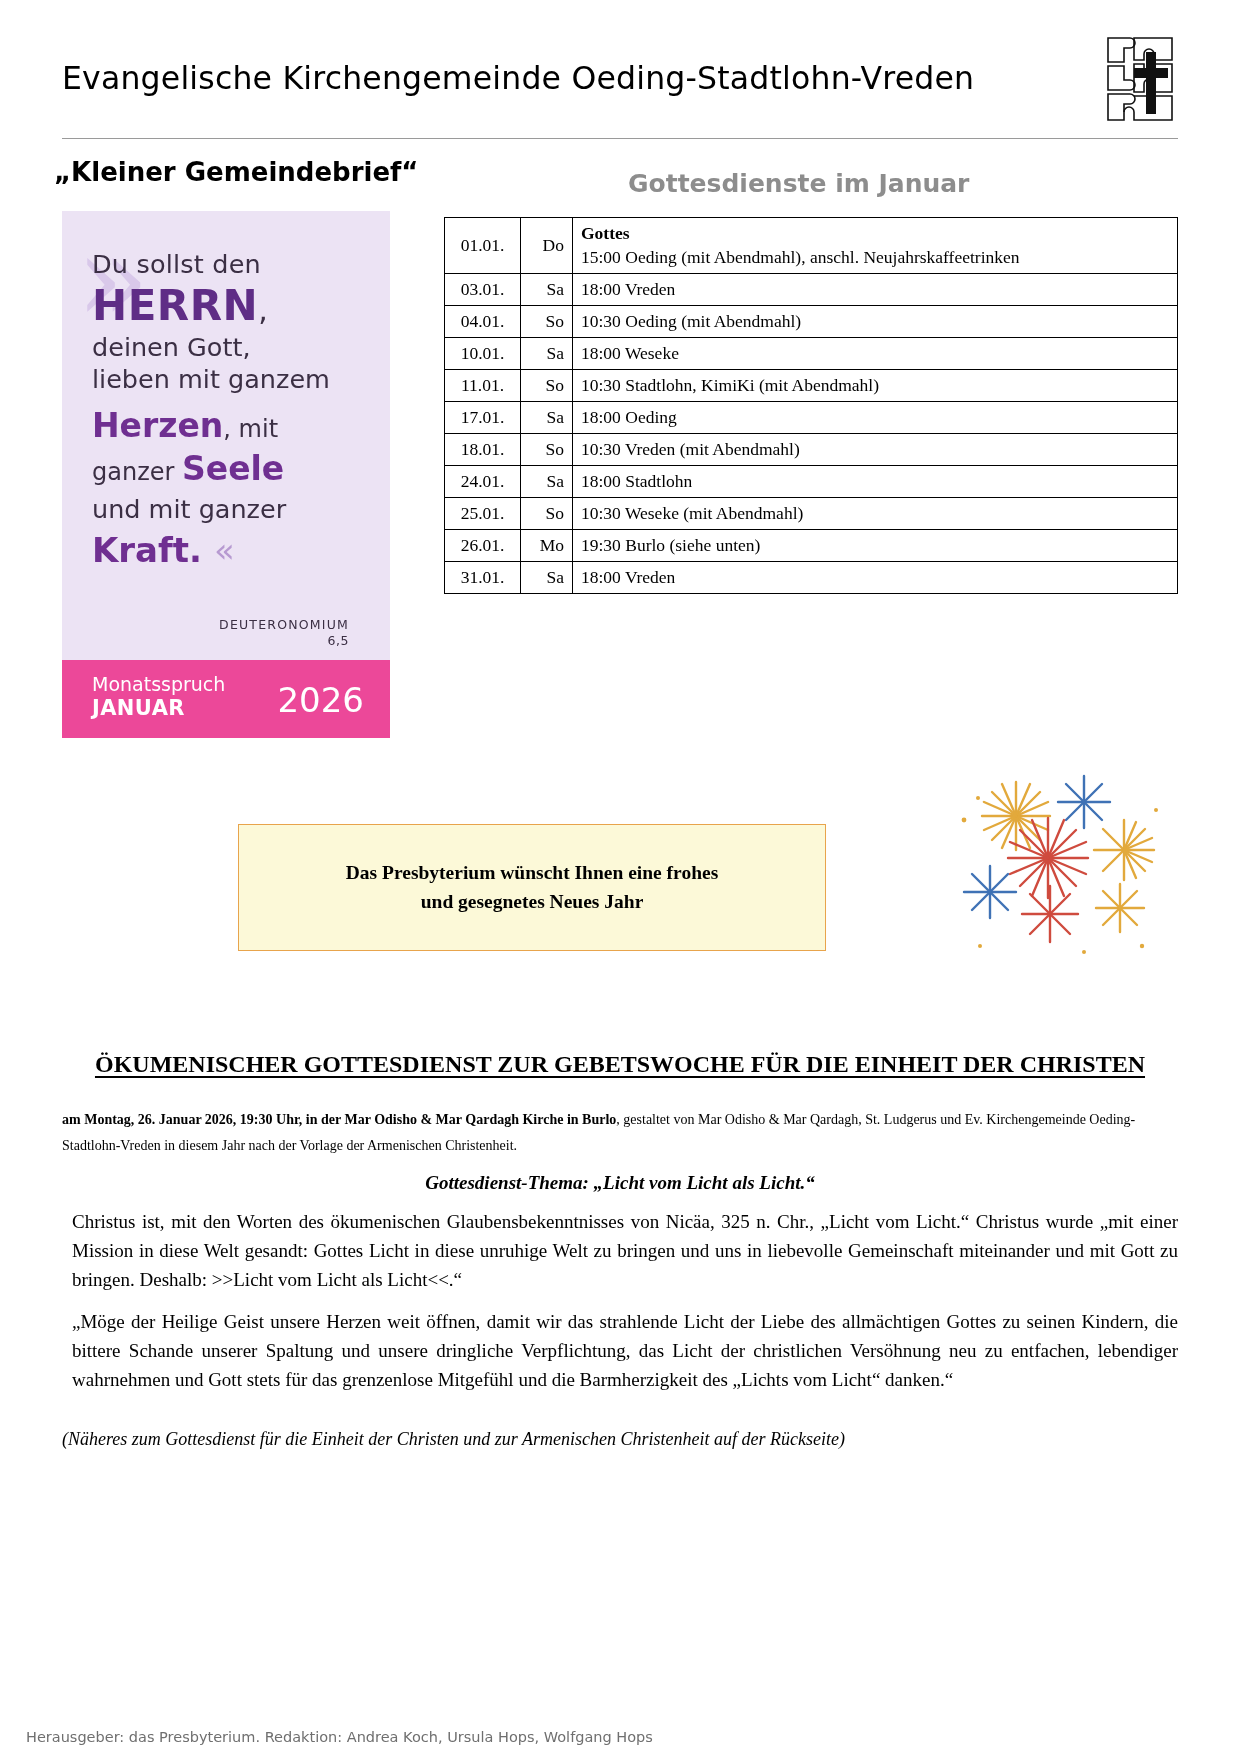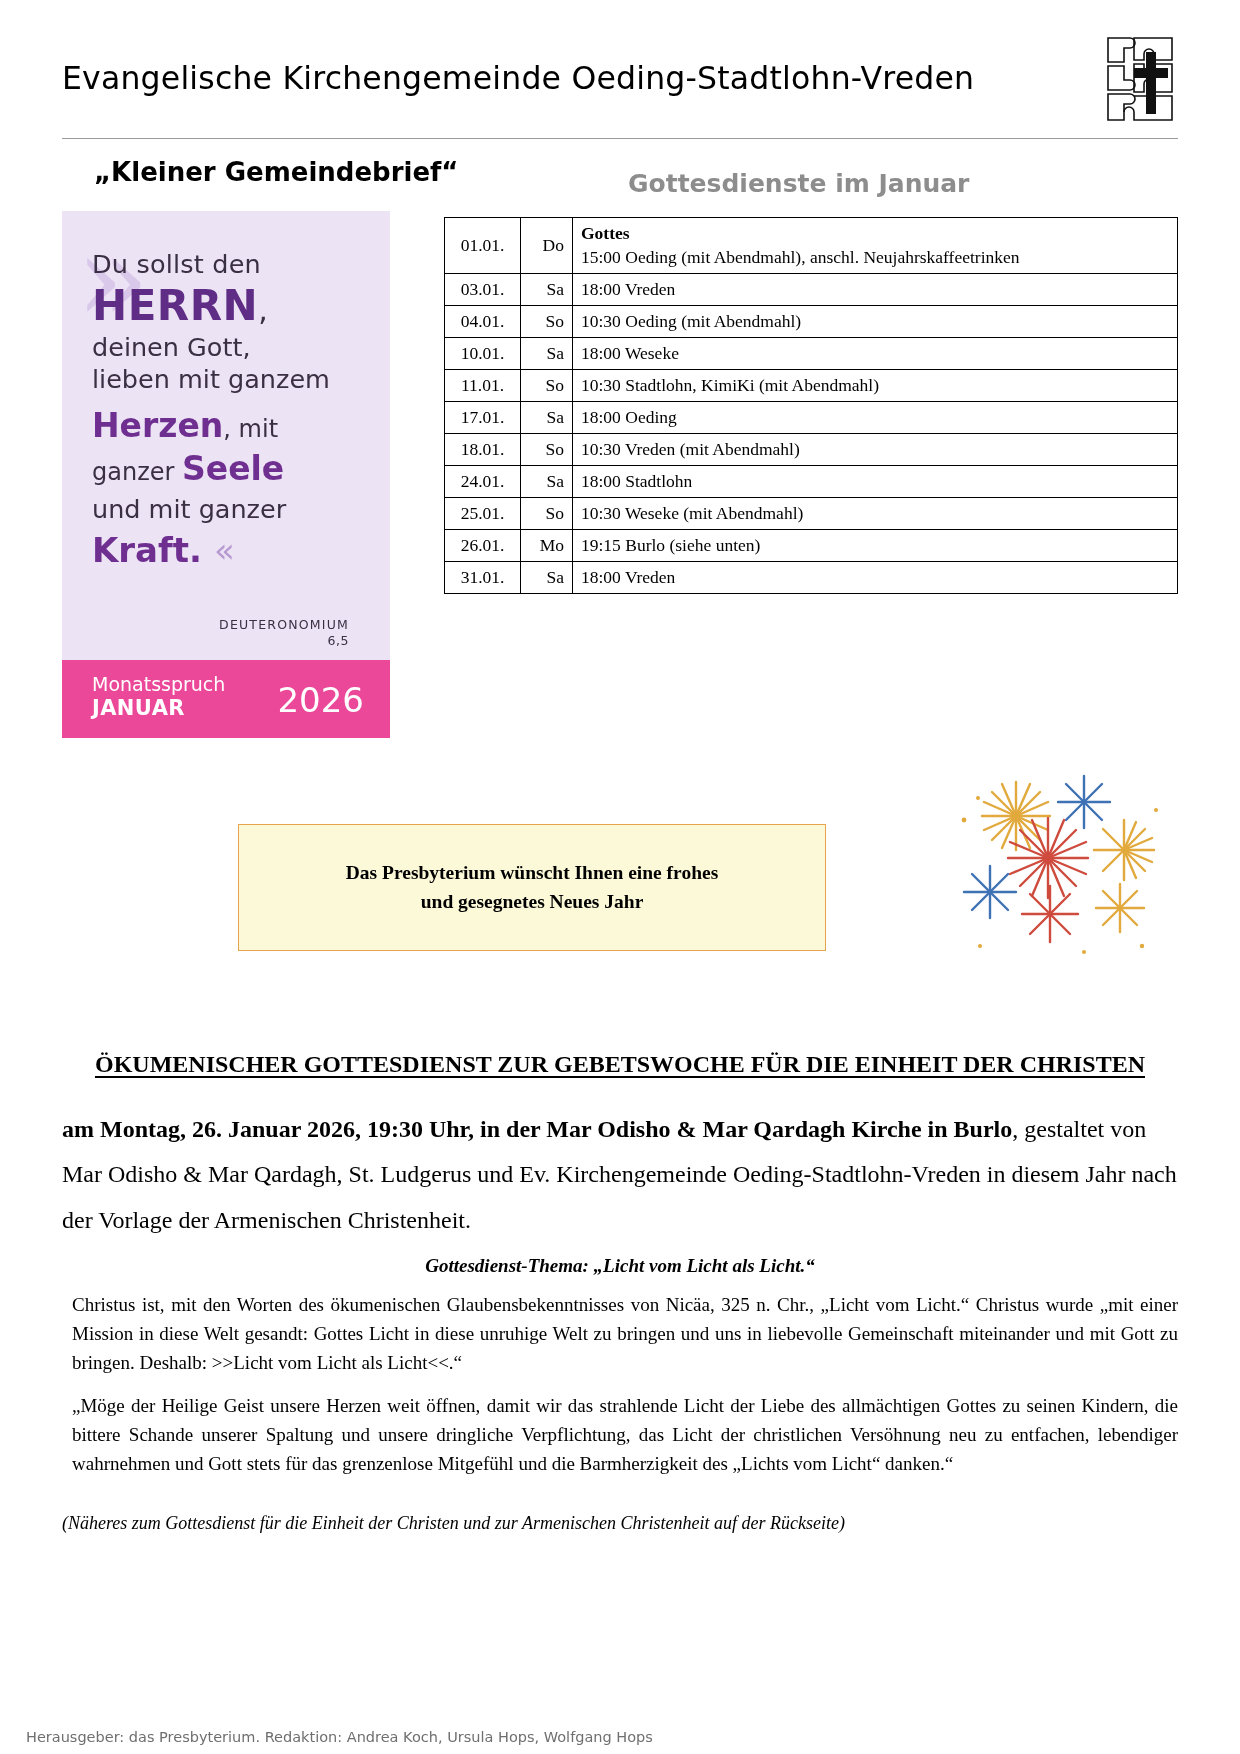--- a/index.html
+++ b/index.html
@@ -63,7 +63,6 @@
     position: absolute;
     left: -8px;
     top: 0;
-    margin-left: 40px;
   }
   .services-heading {
     font-family: "DejaVu Sans", sans-serif;

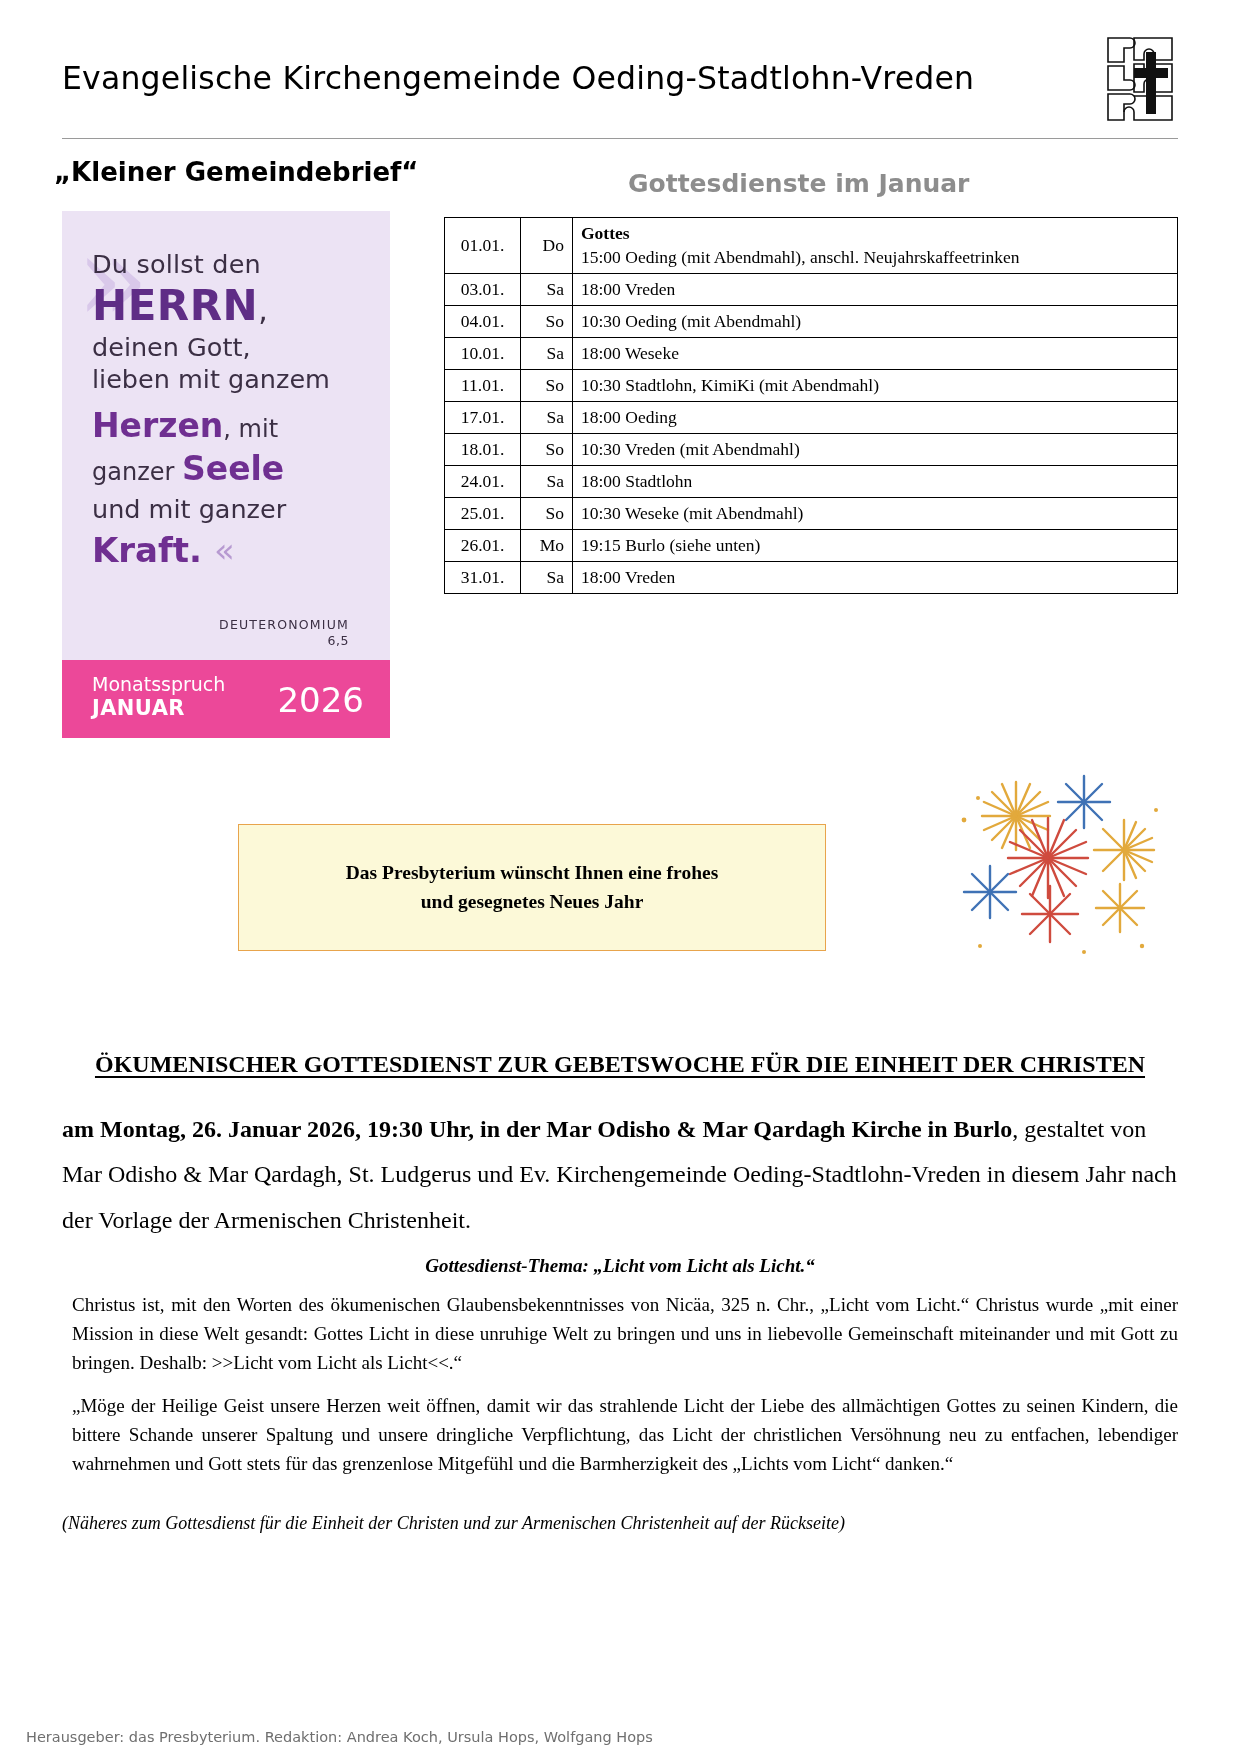--- a/index.html
+++ b/index.html
@@ -345,7 +345,7 @@
             <tr>
               <td class="c-date">26.01.</td>
               <td class="c-day">Mo</td>
-              <td class="c-txt">19:15 Burlo (siehe unten)</td>
+              <td class="c-txt">19:30 Burlo (siehe unten)</td>
             </tr>
             <tr>
               <td class="c-date">31.01.</td>

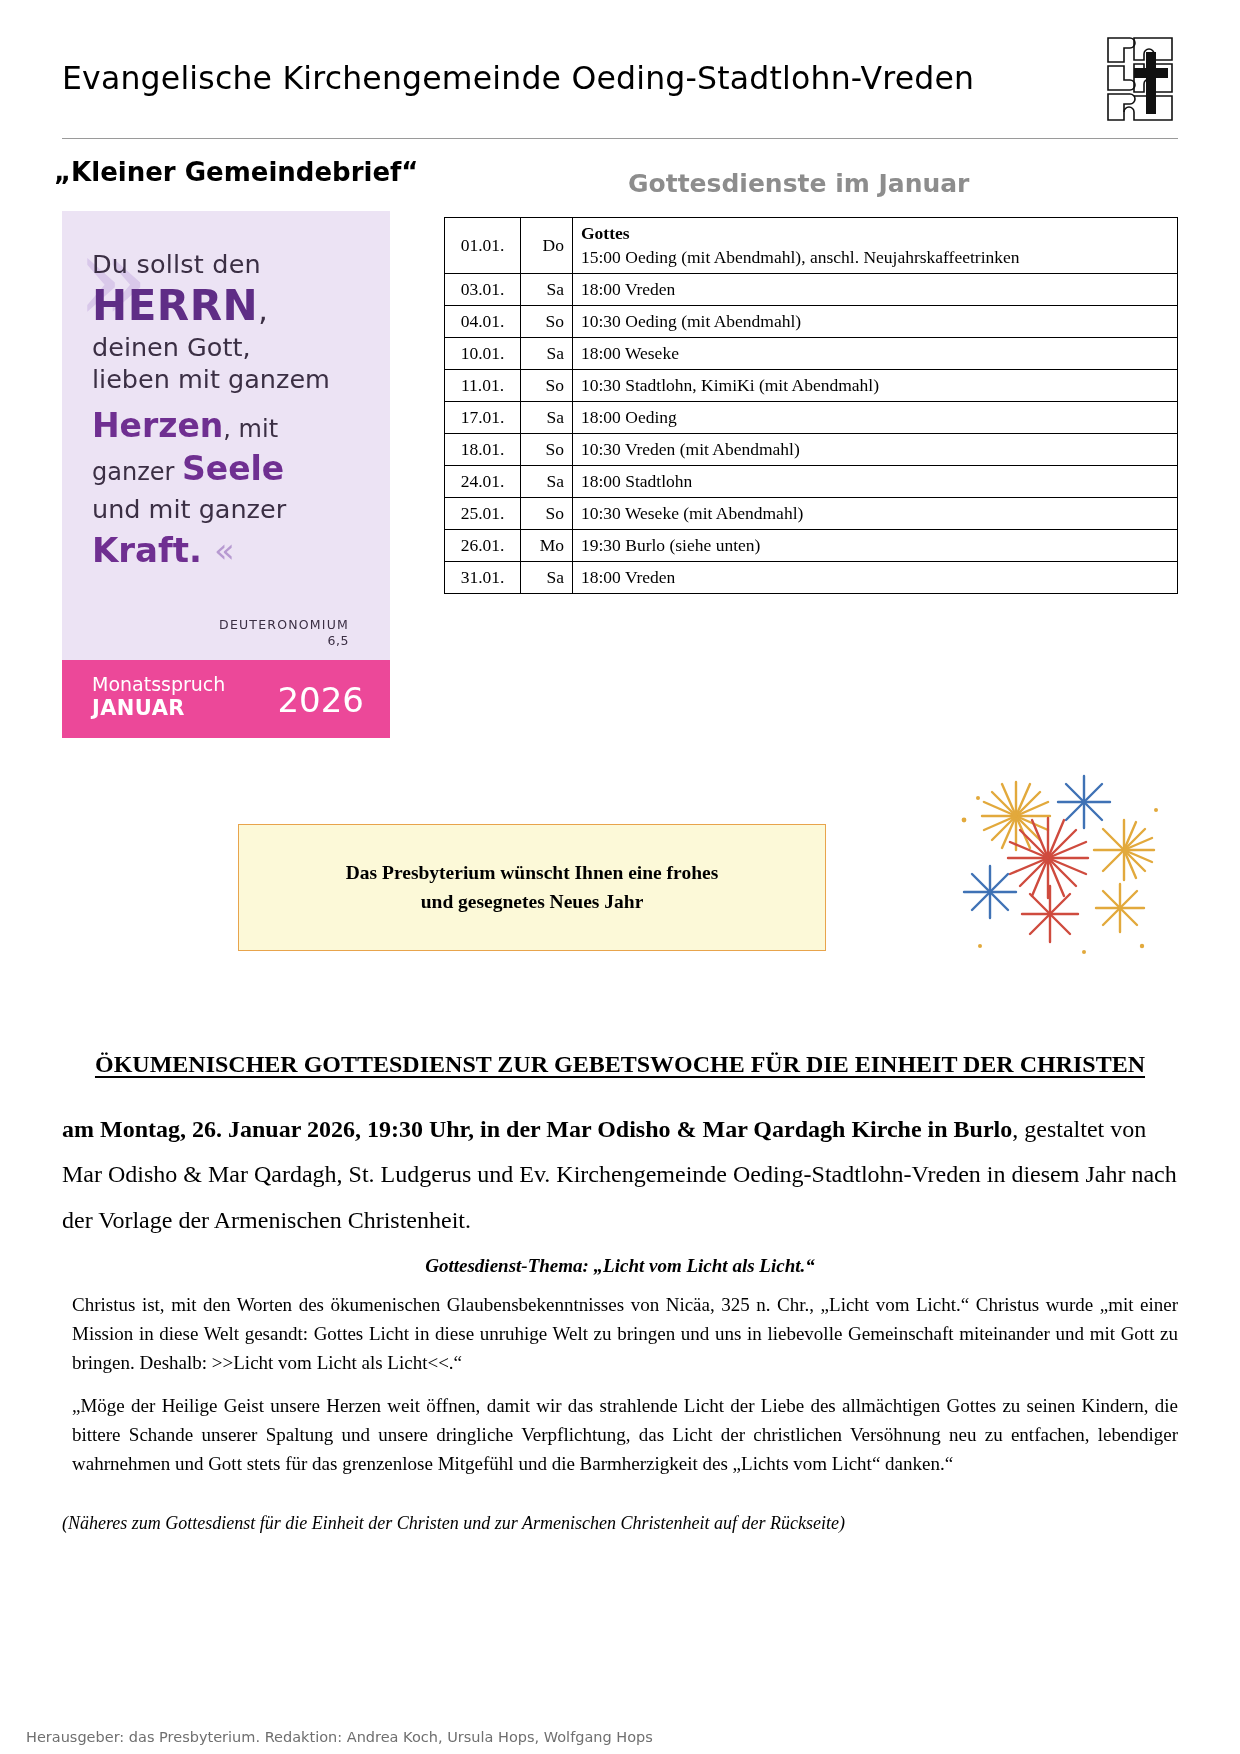--- a/index.html
+++ b/index.html
@@ -199,7 +199,7 @@
     margin-bottom: 26px;
   }
   .art-lead {
-    font-size: 24px;
+    font-size: 14px;
     line-height: 1.9;
     margin: 0 0 2px 0;
   }

